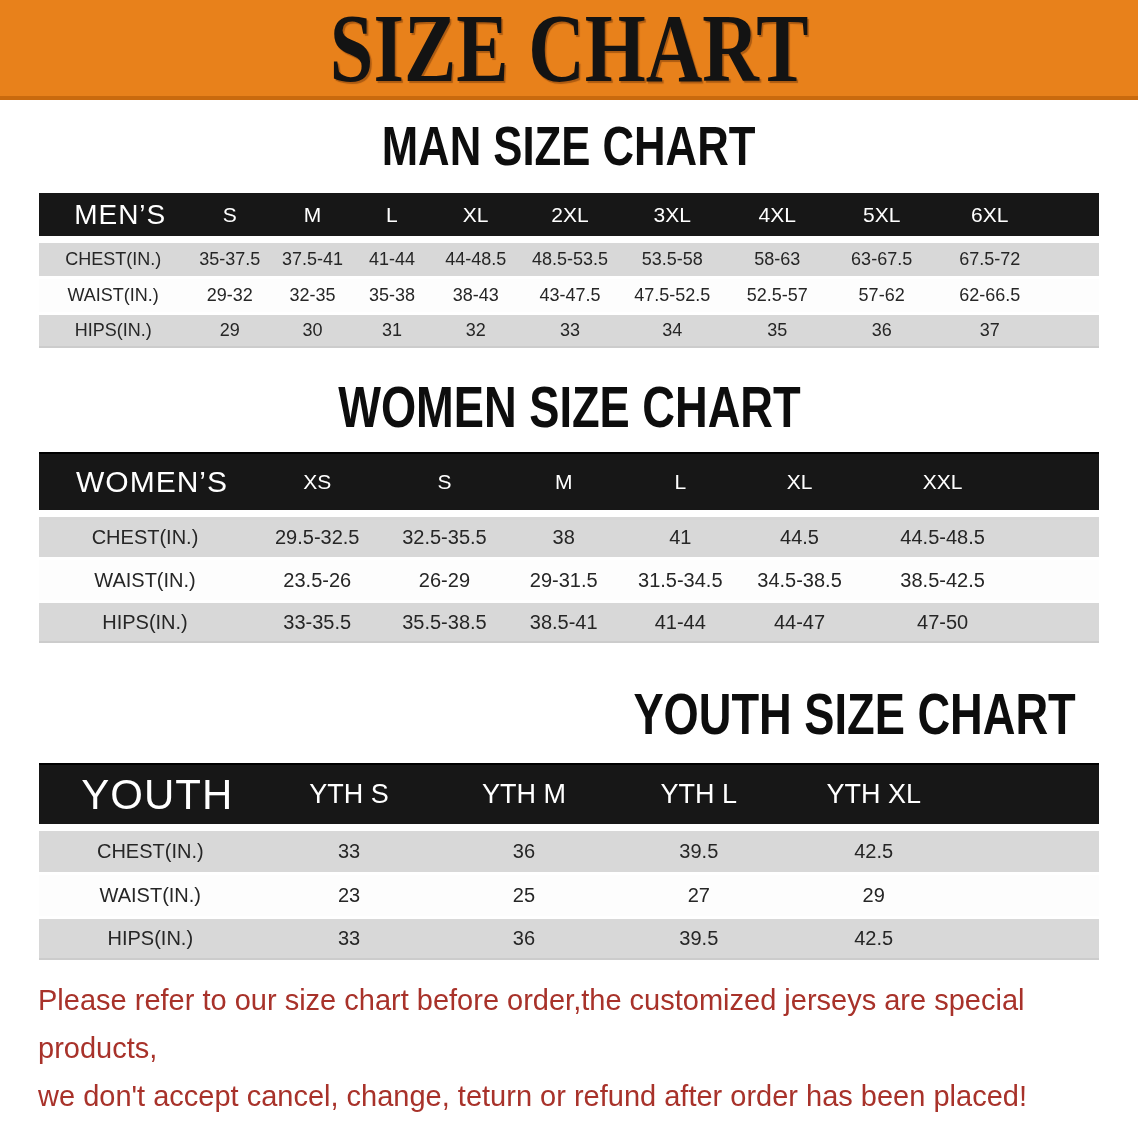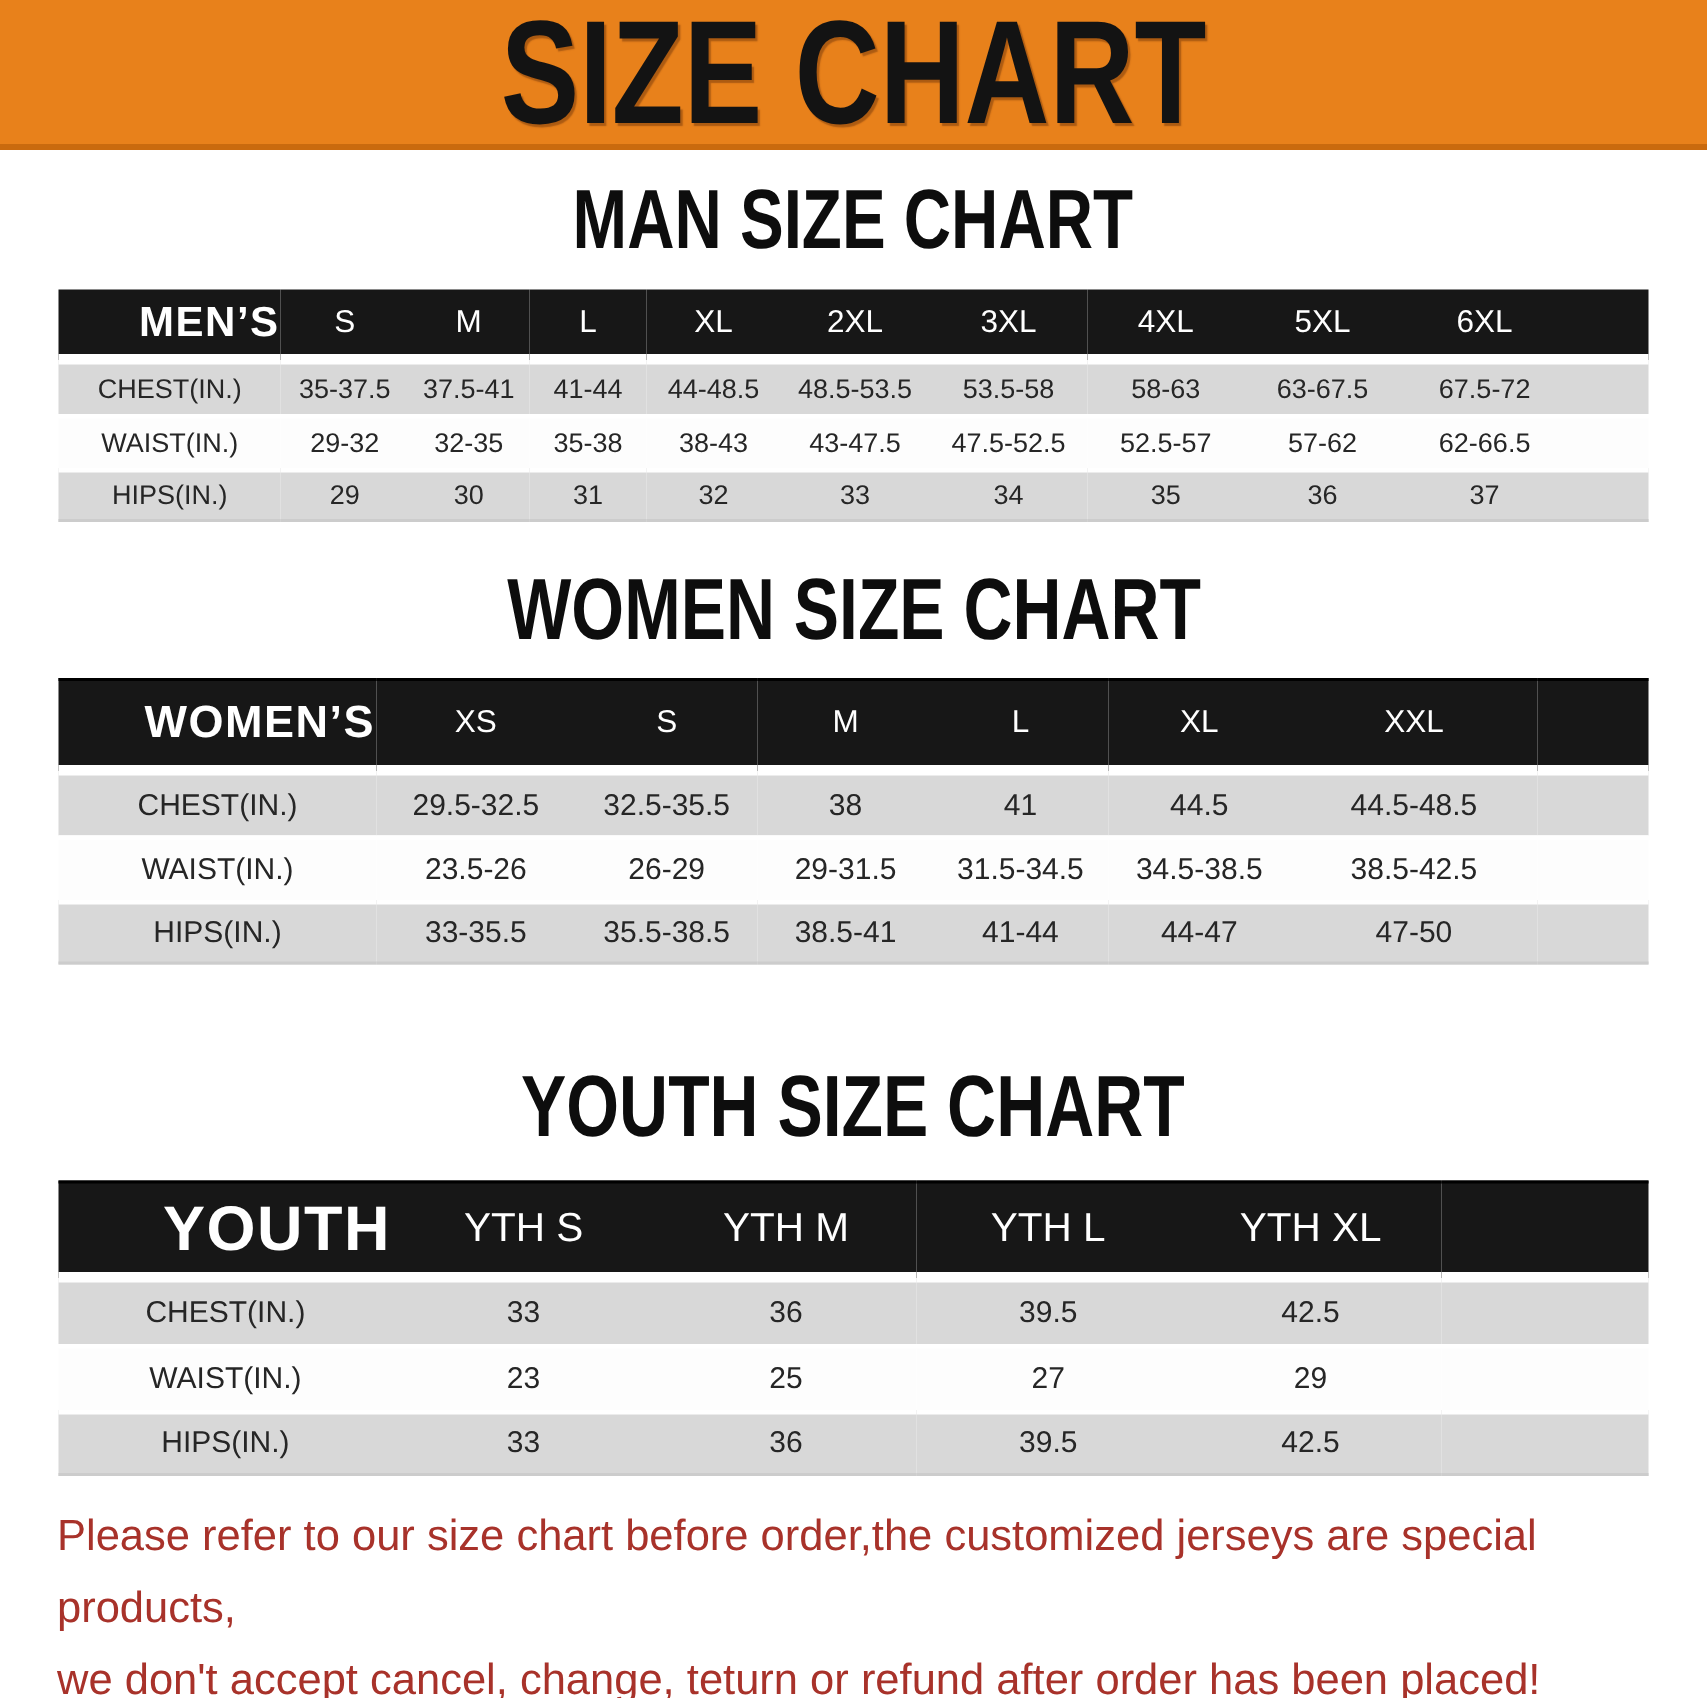--- a/index.html
+++ b/index.html
@@ -17,6 +17,7 @@
     border-bottom: 4px solid #c96a0e;
     display: flex; align-items: center; justify-content: center;
     overflow: hidden;
+    font-family: Liberation Serif, serif;
   }
   .banner-title {
     display: inline-block;

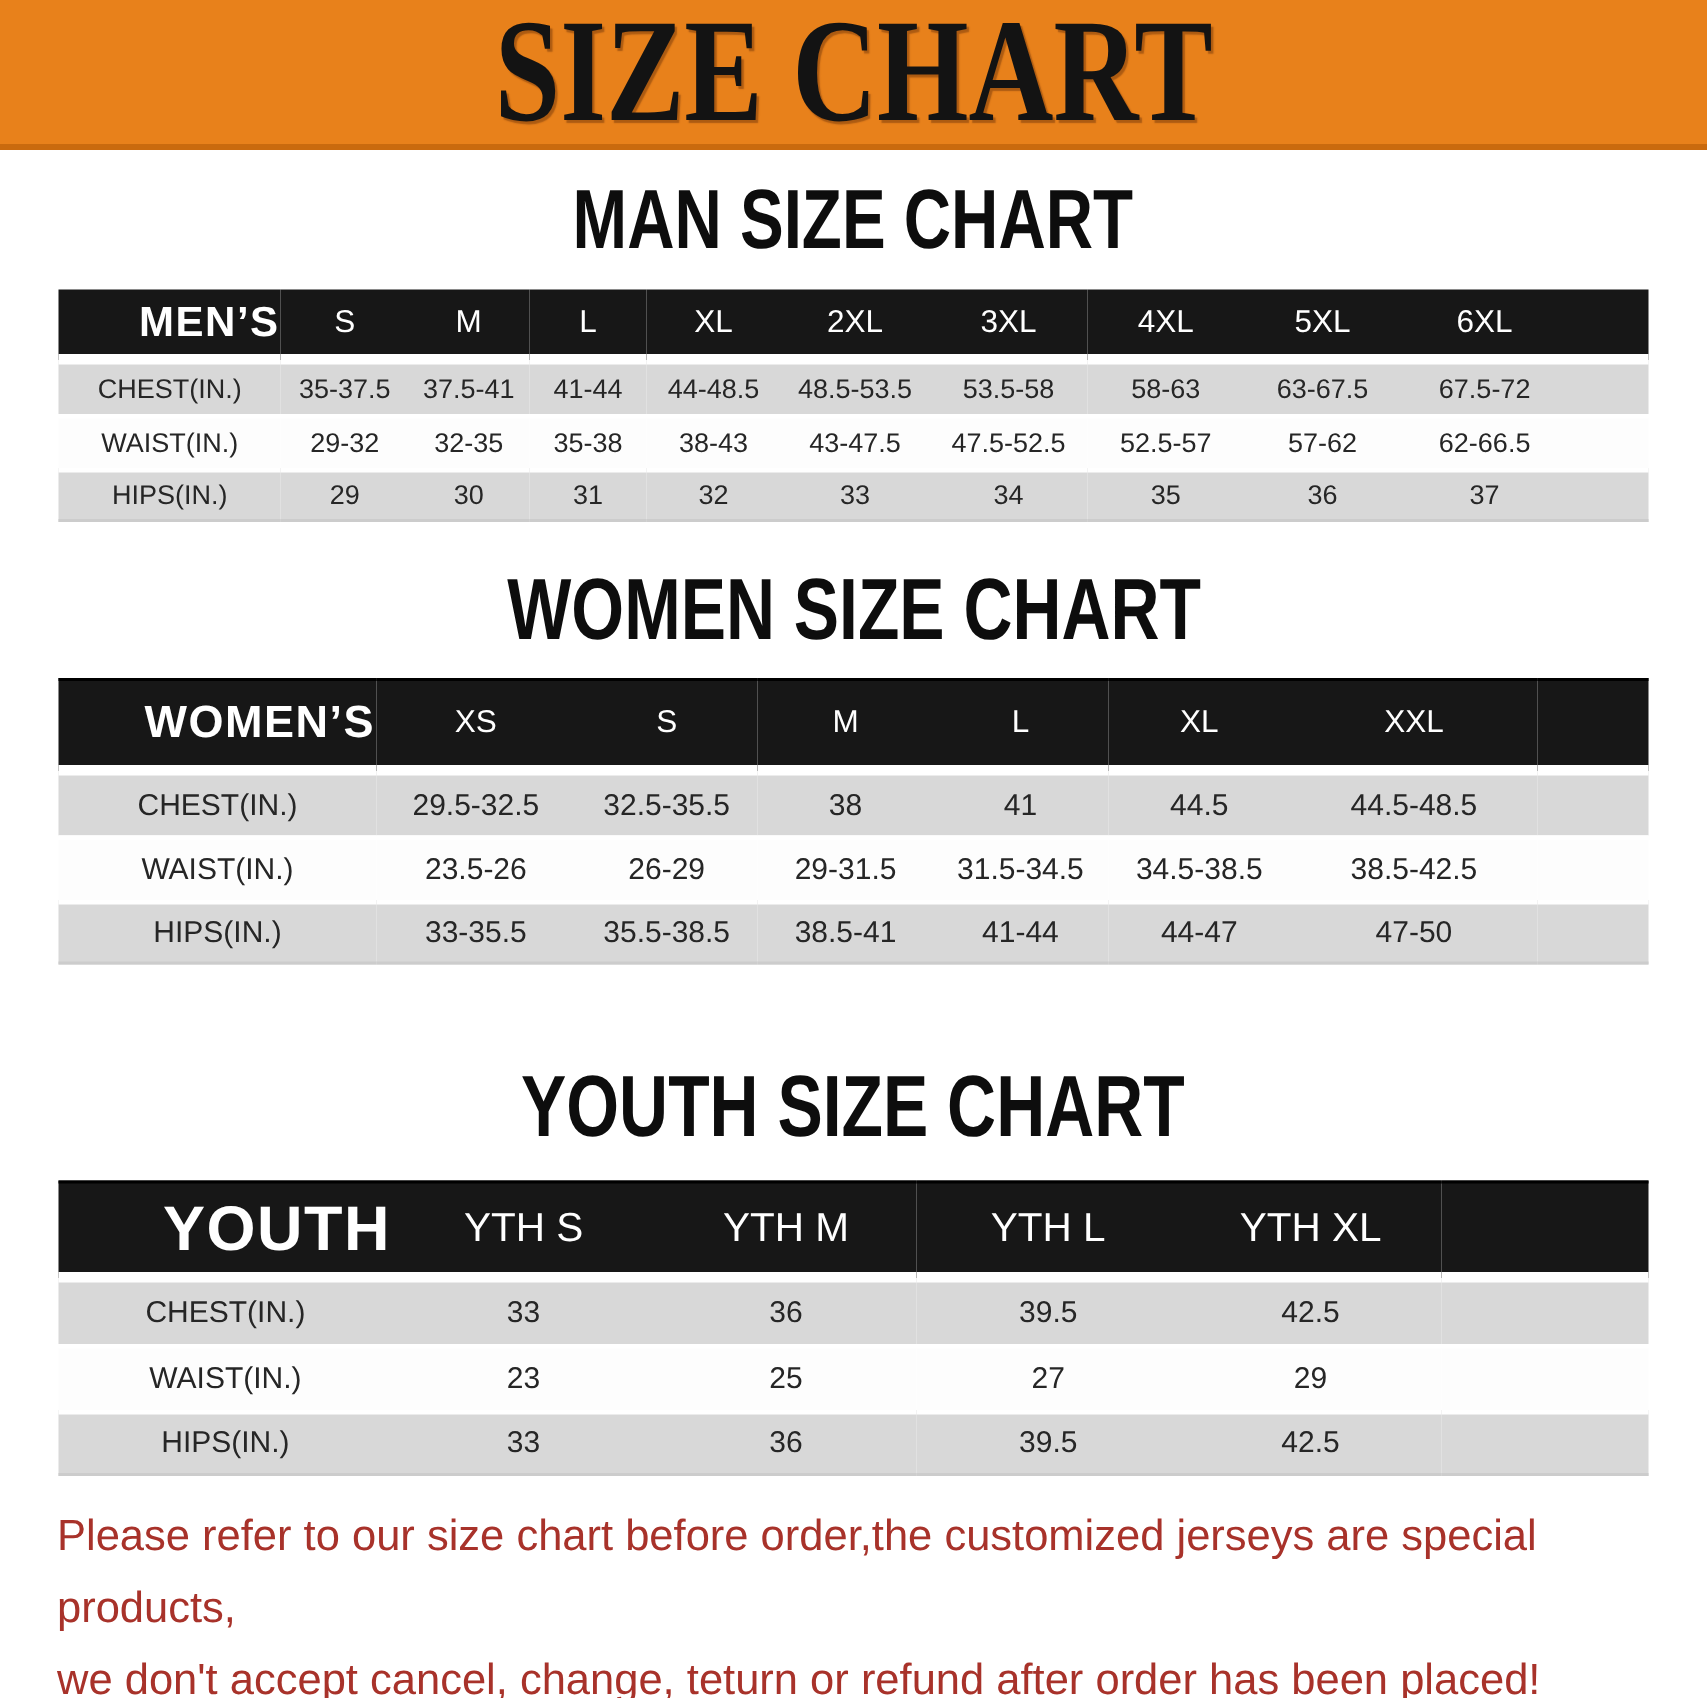--- a/index.html
+++ b/index.html
@@ -61,8 +61,8 @@
     overflow: hidden;
   }
   table.size-table thead th.label-col {
-    text-align: right;
-    font-weight: bold;
+    text-align: center;
+    font-weight: normal;
     letter-spacing: 1px;
   }
   table.size-table tbody th,

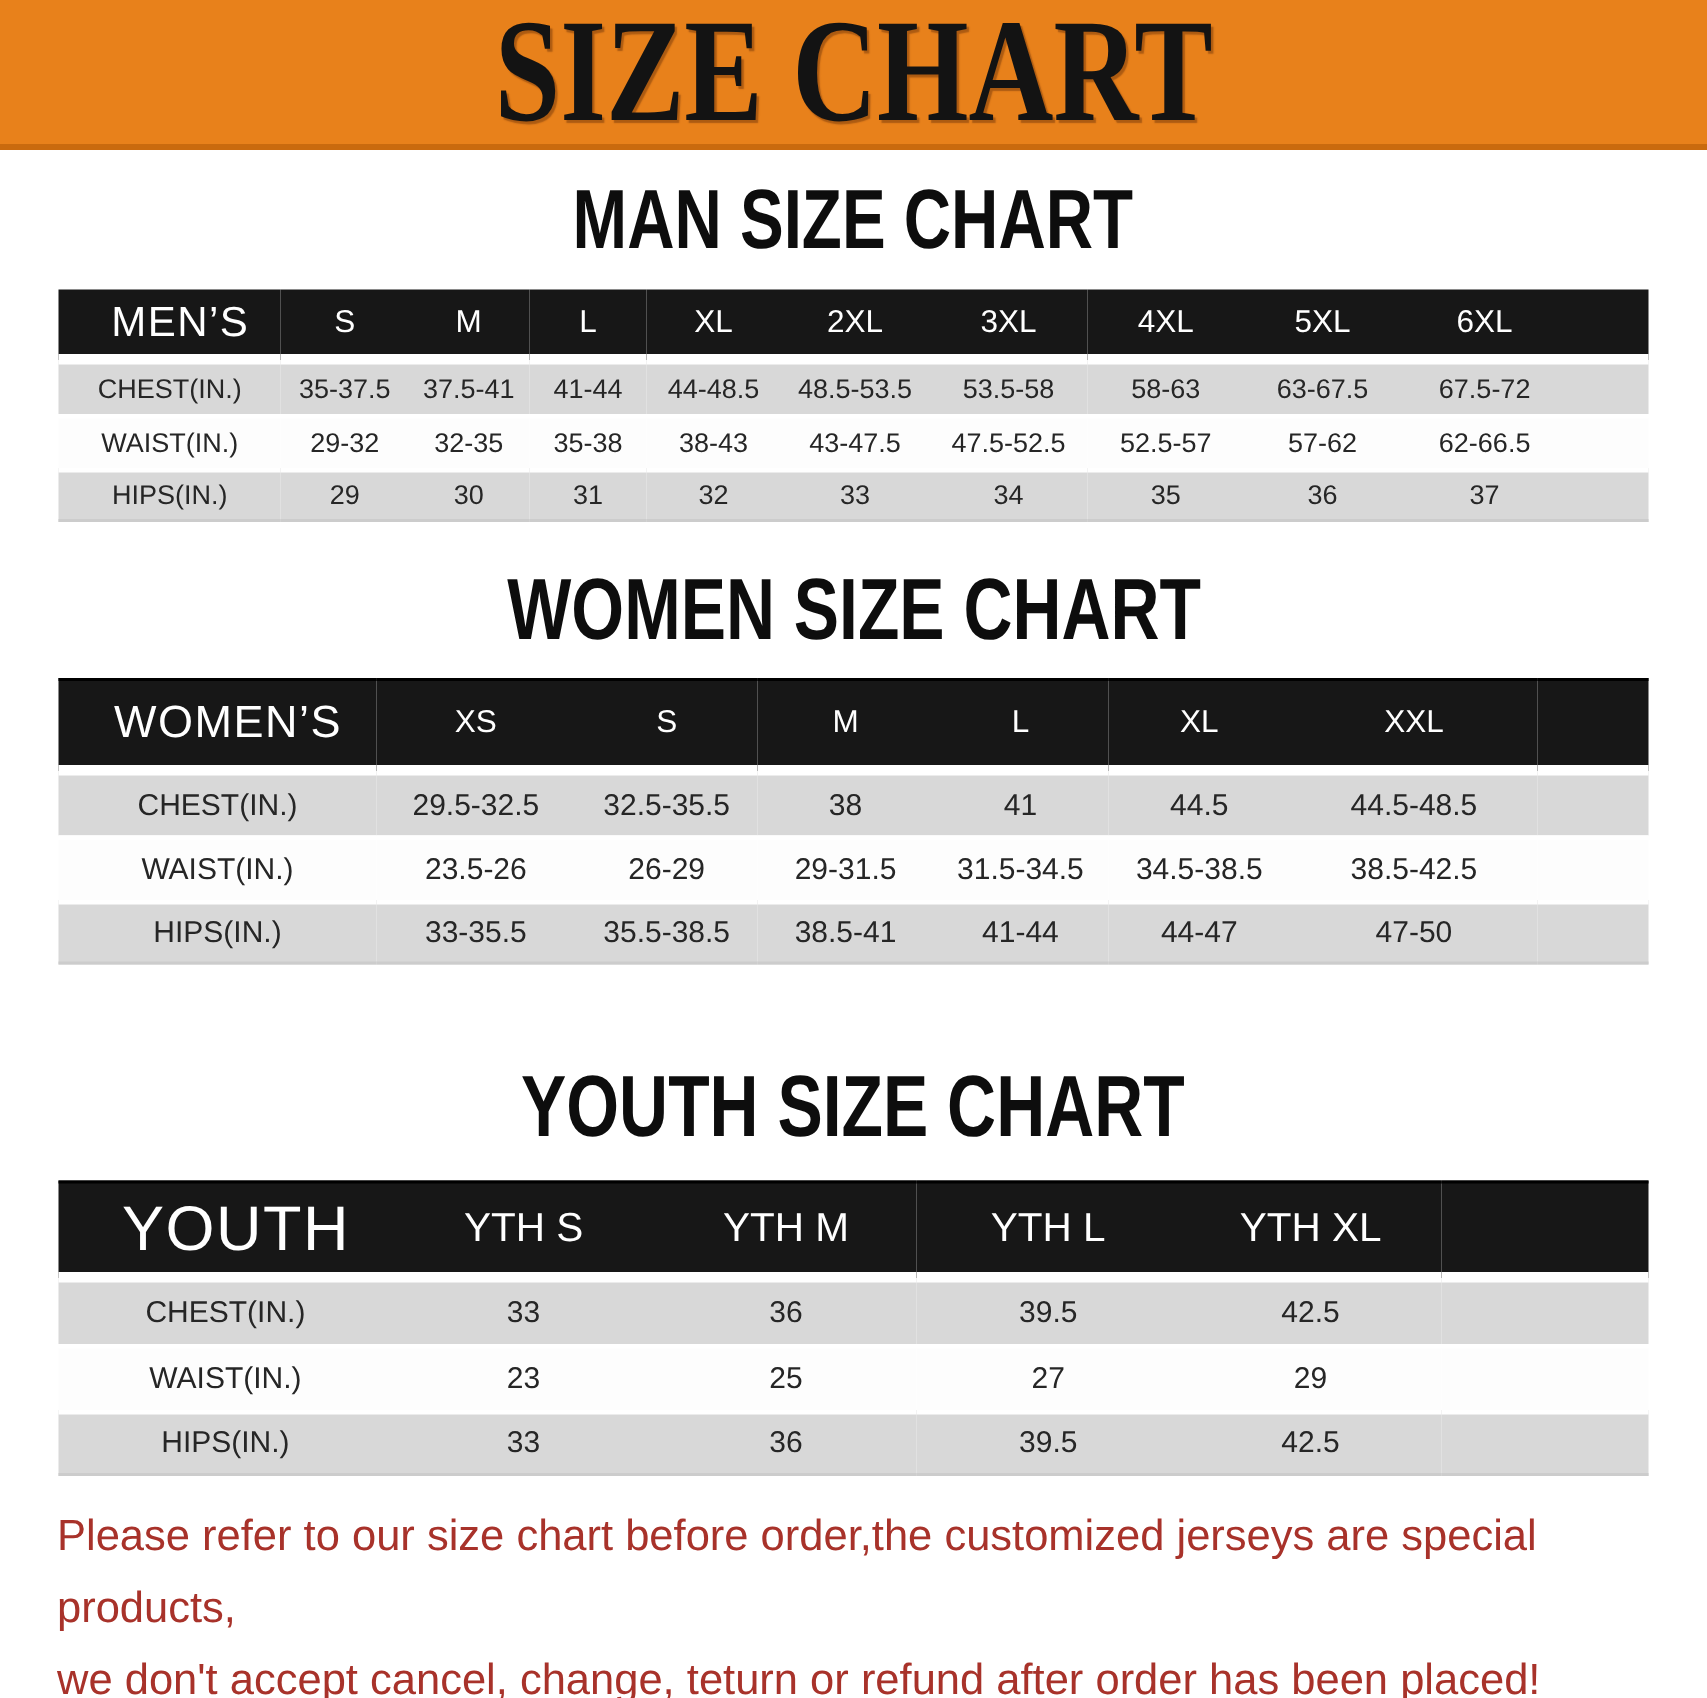--- a/index.html
+++ b/index.html
@@ -42,7 +42,7 @@
   .men-heading .heading-text    { font-size: 56px; }
   .women-heading  { margin-top: 30px; }
   .women-heading .heading-text  { font-size: 58px; }
-  .youth-heading  { margin-top: 66px; }
+  .youth-heading  { margin-top: 42px; text-align: right; }
   .youth-heading .heading-text  { font-size: 58px; }
   
   table.size-table {

